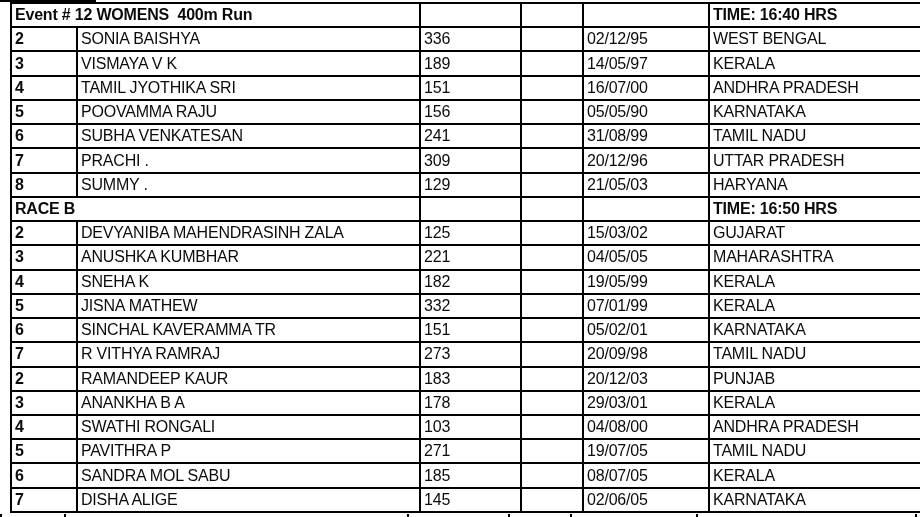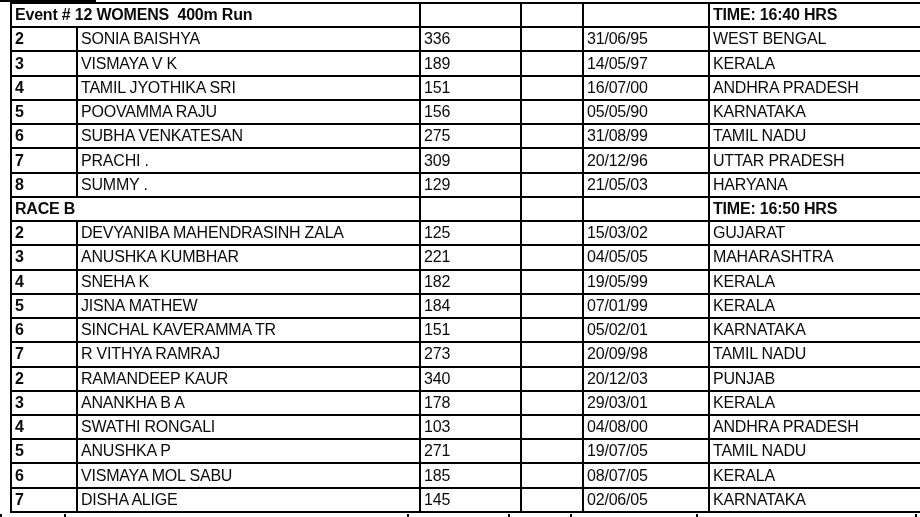--- a/index.html
+++ b/index.html
@@ -60,7 +60,7 @@
           <td>SONIA BAISHYA</td>
           <td>336</td>
           <td></td>
-          <td>31/06/95</td>
+          <td>02/12/95</td>
           <td>WEST BENGAL</td>
         </tr>
         <tr>

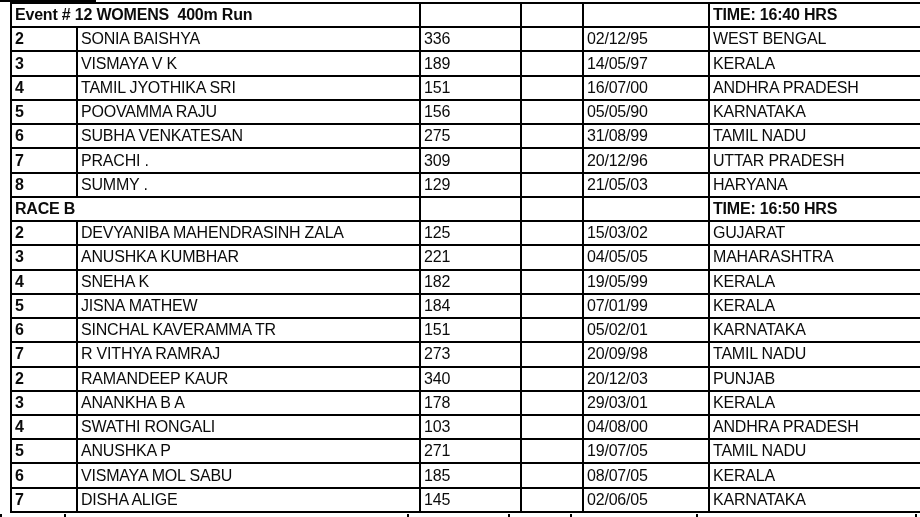--- a/index.html
+++ b/index.html
@@ -90,7 +90,7 @@
         <tr>
           <td class="b">6</td>
           <td>SUBHA VENKATESAN</td>
-          <td>275</td>
+          <td>241</td>
           <td></td>
           <td>31/08/99</td>
           <td>TAMIL NADU</td>

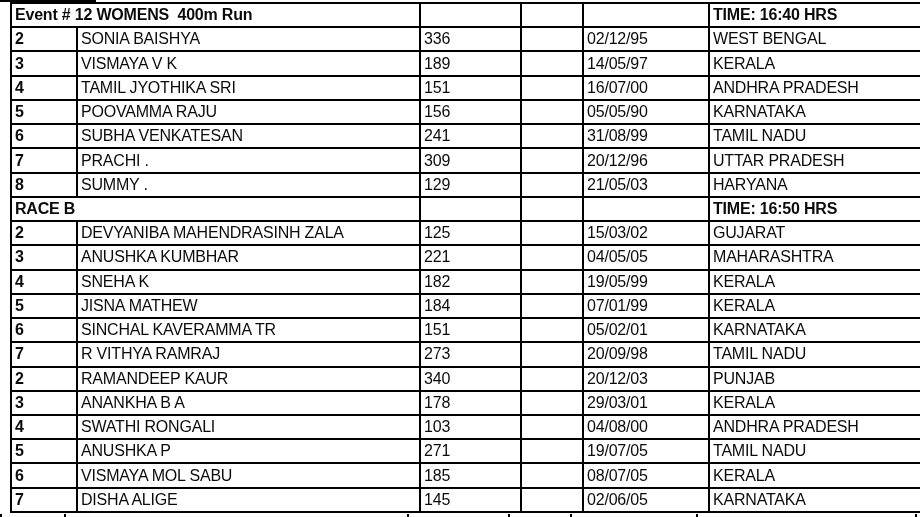--- a/index.html
+++ b/index.html
@@ -145,7 +145,7 @@
         <tr>
           <td class="b">5</td>
           <td>JISNA MATHEW</td>
-          <td>184</td>
+          <td>332</td>
           <td></td>
           <td>07/01/99</td>
           <td>KERALA</td>

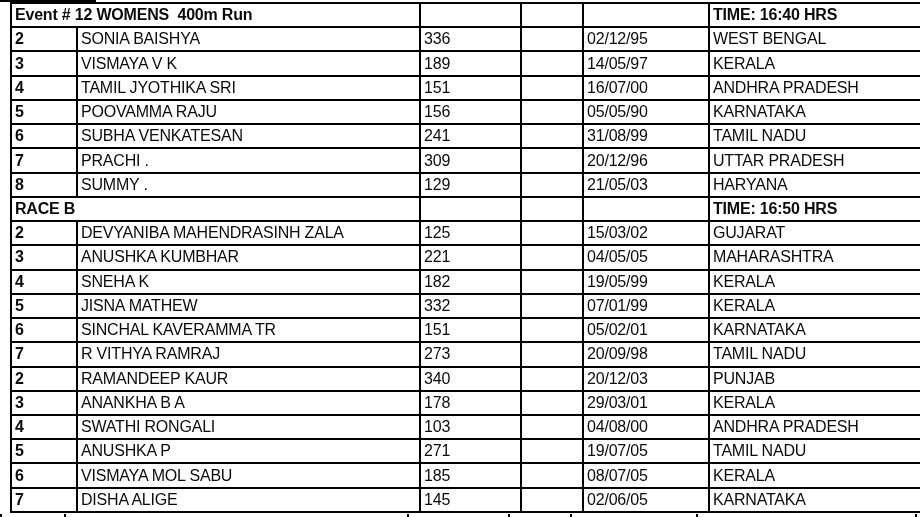--- a/index.html
+++ b/index.html
@@ -169,7 +169,7 @@
         <tr>
           <td class="b">2</td>
           <td>RAMANDEEP KAUR</td>
-          <td>340</td>
+          <td>183</td>
           <td></td>
           <td>20/12/03</td>
           <td>PUNJAB</td>

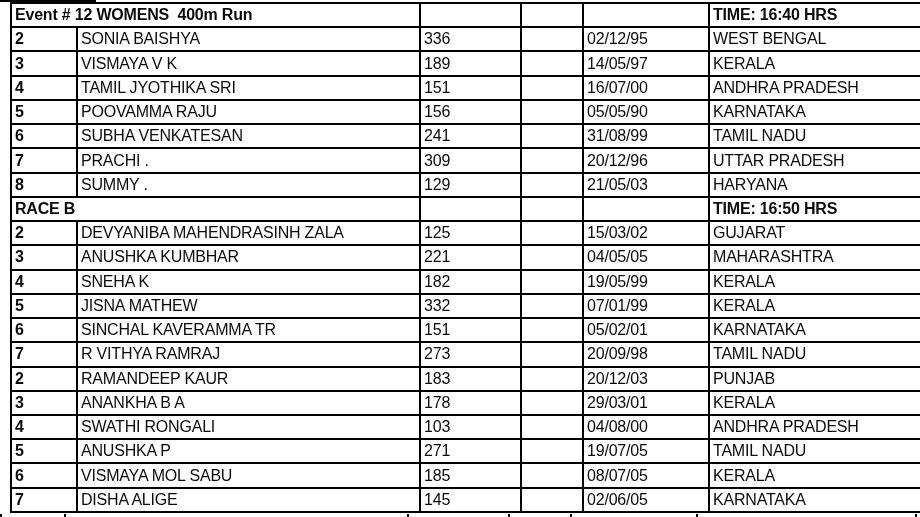--- a/index.html
+++ b/index.html
@@ -192,7 +192,7 @@
         </tr>
         <tr>
           <td class="b">5</td>
-          <td>ANUSHKA P</td>
+          <td>PAVITHRA P</td>
           <td>271</td>
           <td></td>
           <td>19/07/05</td>

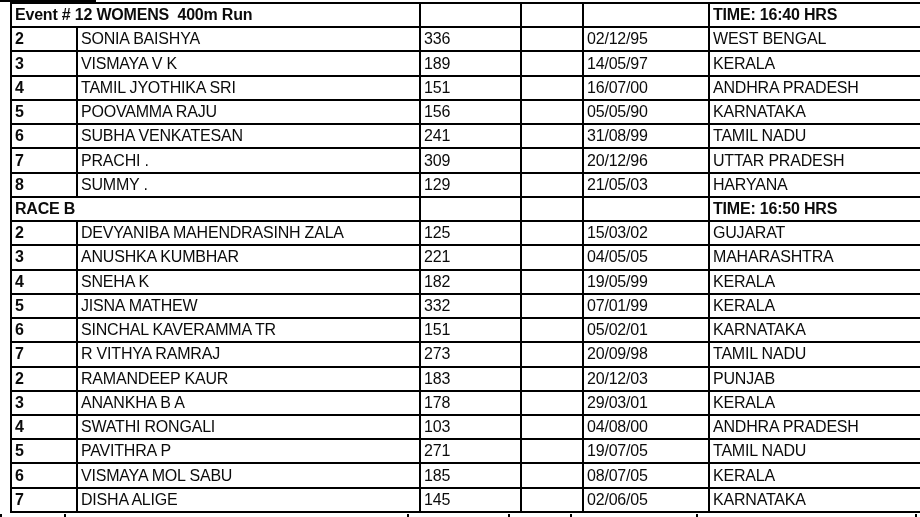--- a/index.html
+++ b/index.html
@@ -200,7 +200,7 @@
         </tr>
         <tr>
           <td class="b">6</td>
-          <td>VISMAYA MOL SABU</td>
+          <td>SANDRA MOL SABU</td>
           <td>185</td>
           <td></td>
           <td>08/07/05</td>

